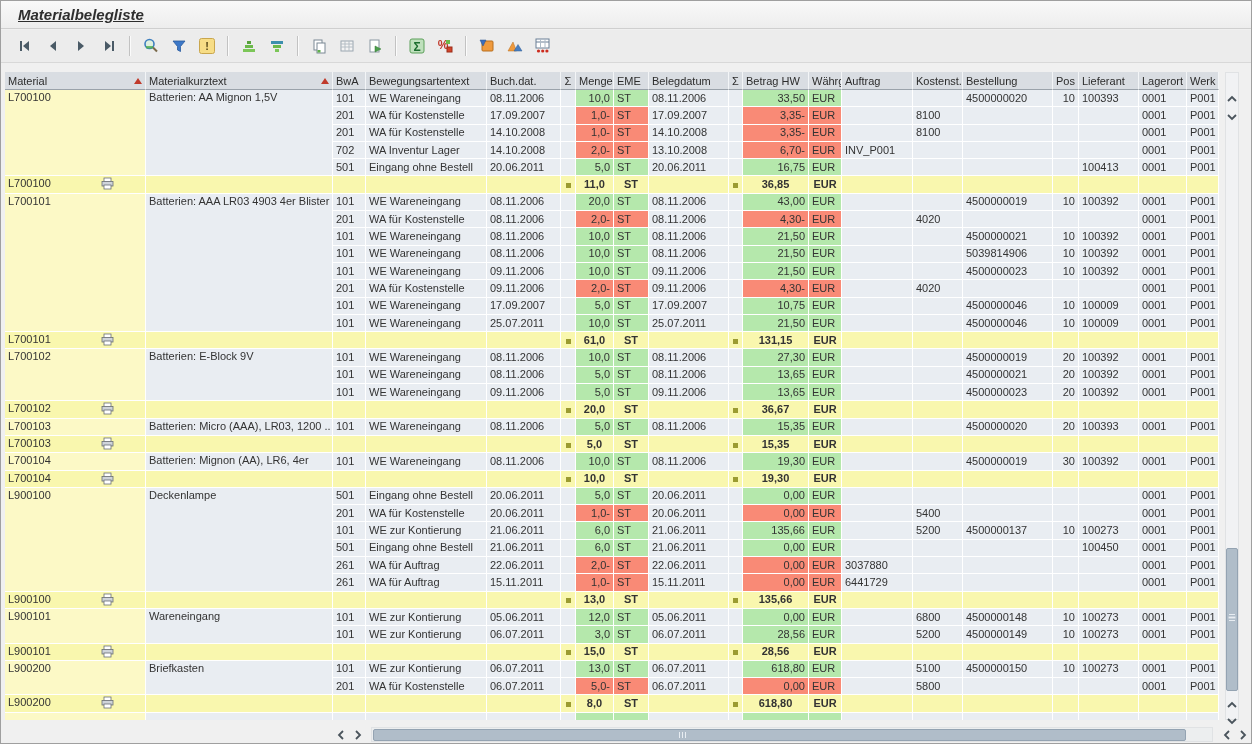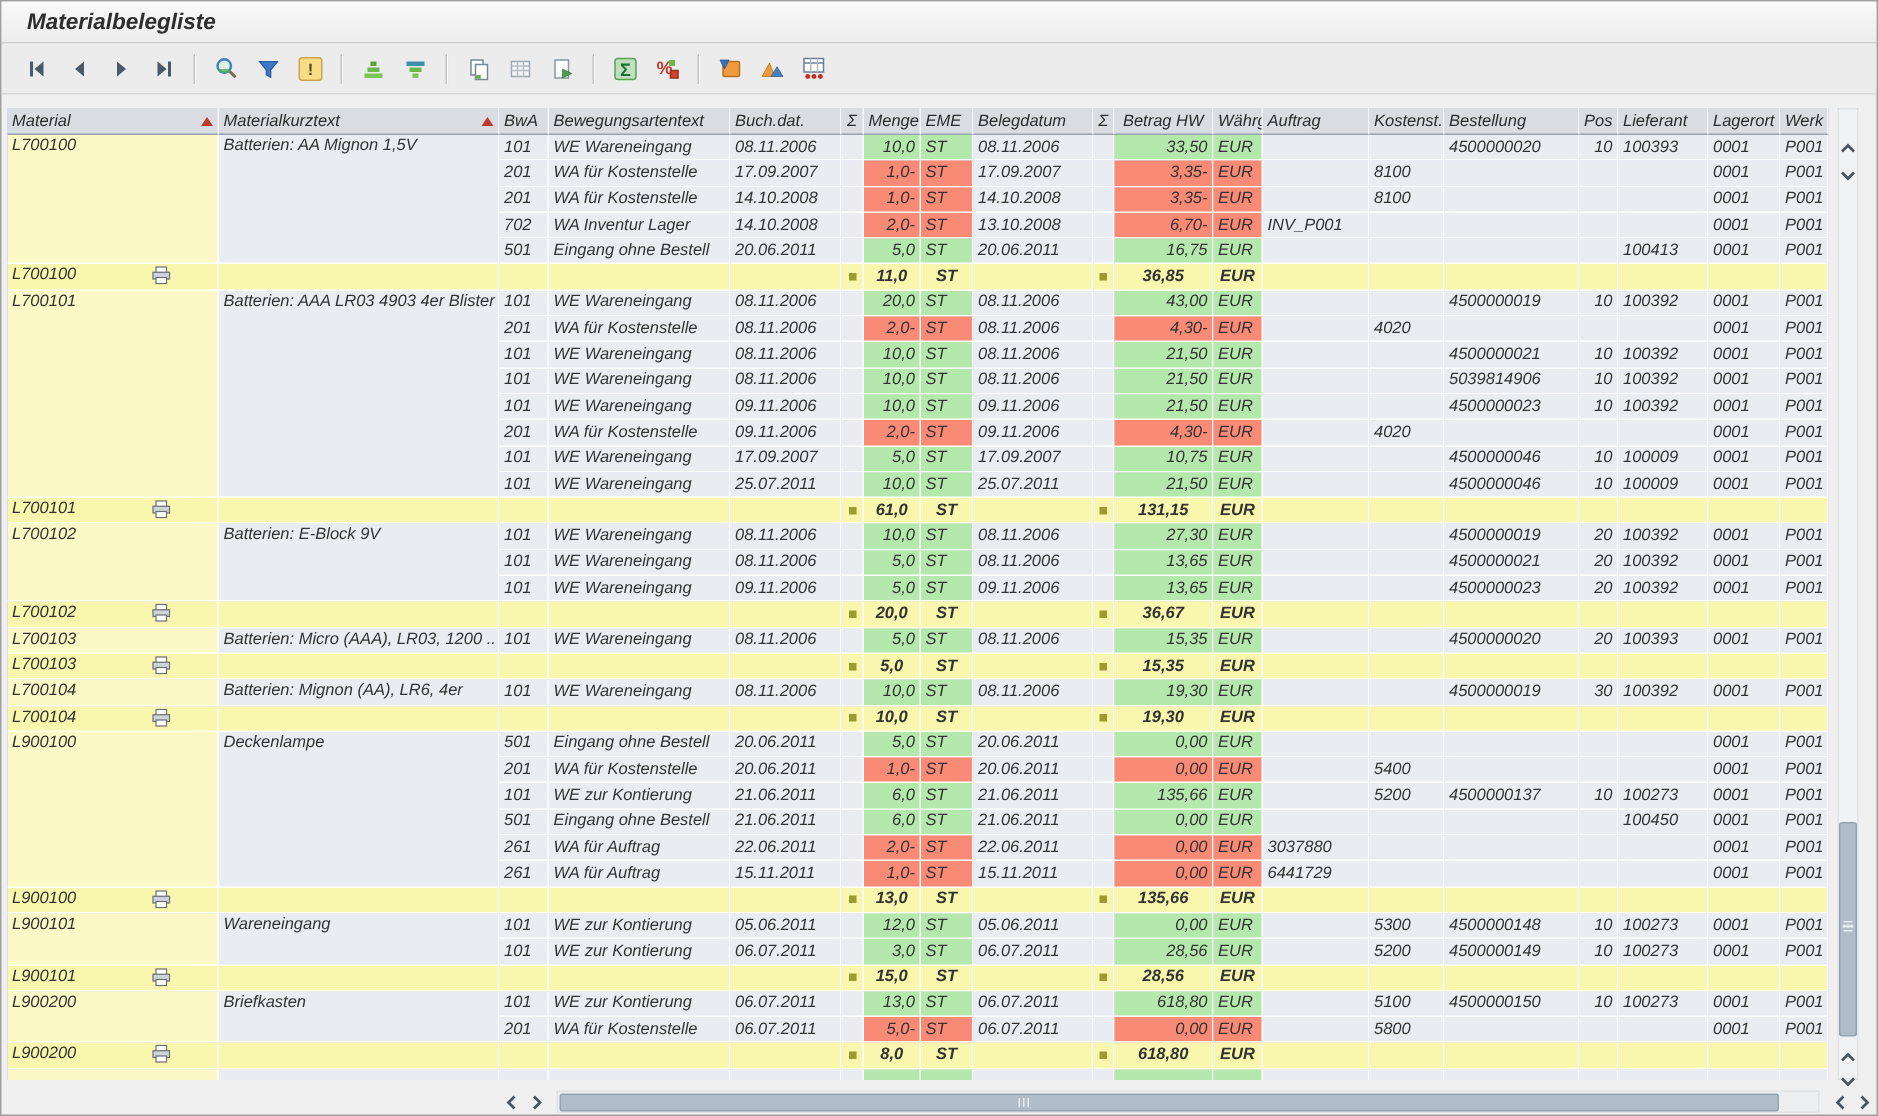--- a/index.html
+++ b/index.html
@@ -9,7 +9,7 @@
   
   .titlebar{position:absolute;left:0;top:0;width:100%;height:28px;
             background:linear-gradient(#f9f9f9,#ededed);border-bottom:1px solid #cfcfcf;box-sizing:border-box;}
-  .titlebar .t{position:absolute;left:17px;top:5px;font-size:15px;font-weight:bold;font-style:italic;color:#2e2e2e;}
+  .titlebar .t{position:absolute;left:17px;top:5px;font-size:15px;font-weight:bold;font-style:italic;color:#2e2e2e;text-decoration:underline;}
   
   .toolbar{position:absolute;left:0;top:29px;width:100%;height:33px;background:#ececec;
            border-bottom:1px solid #d8d8d8;box-sizing:border-box;display:flex;align-items:center;padding-left:10px;}

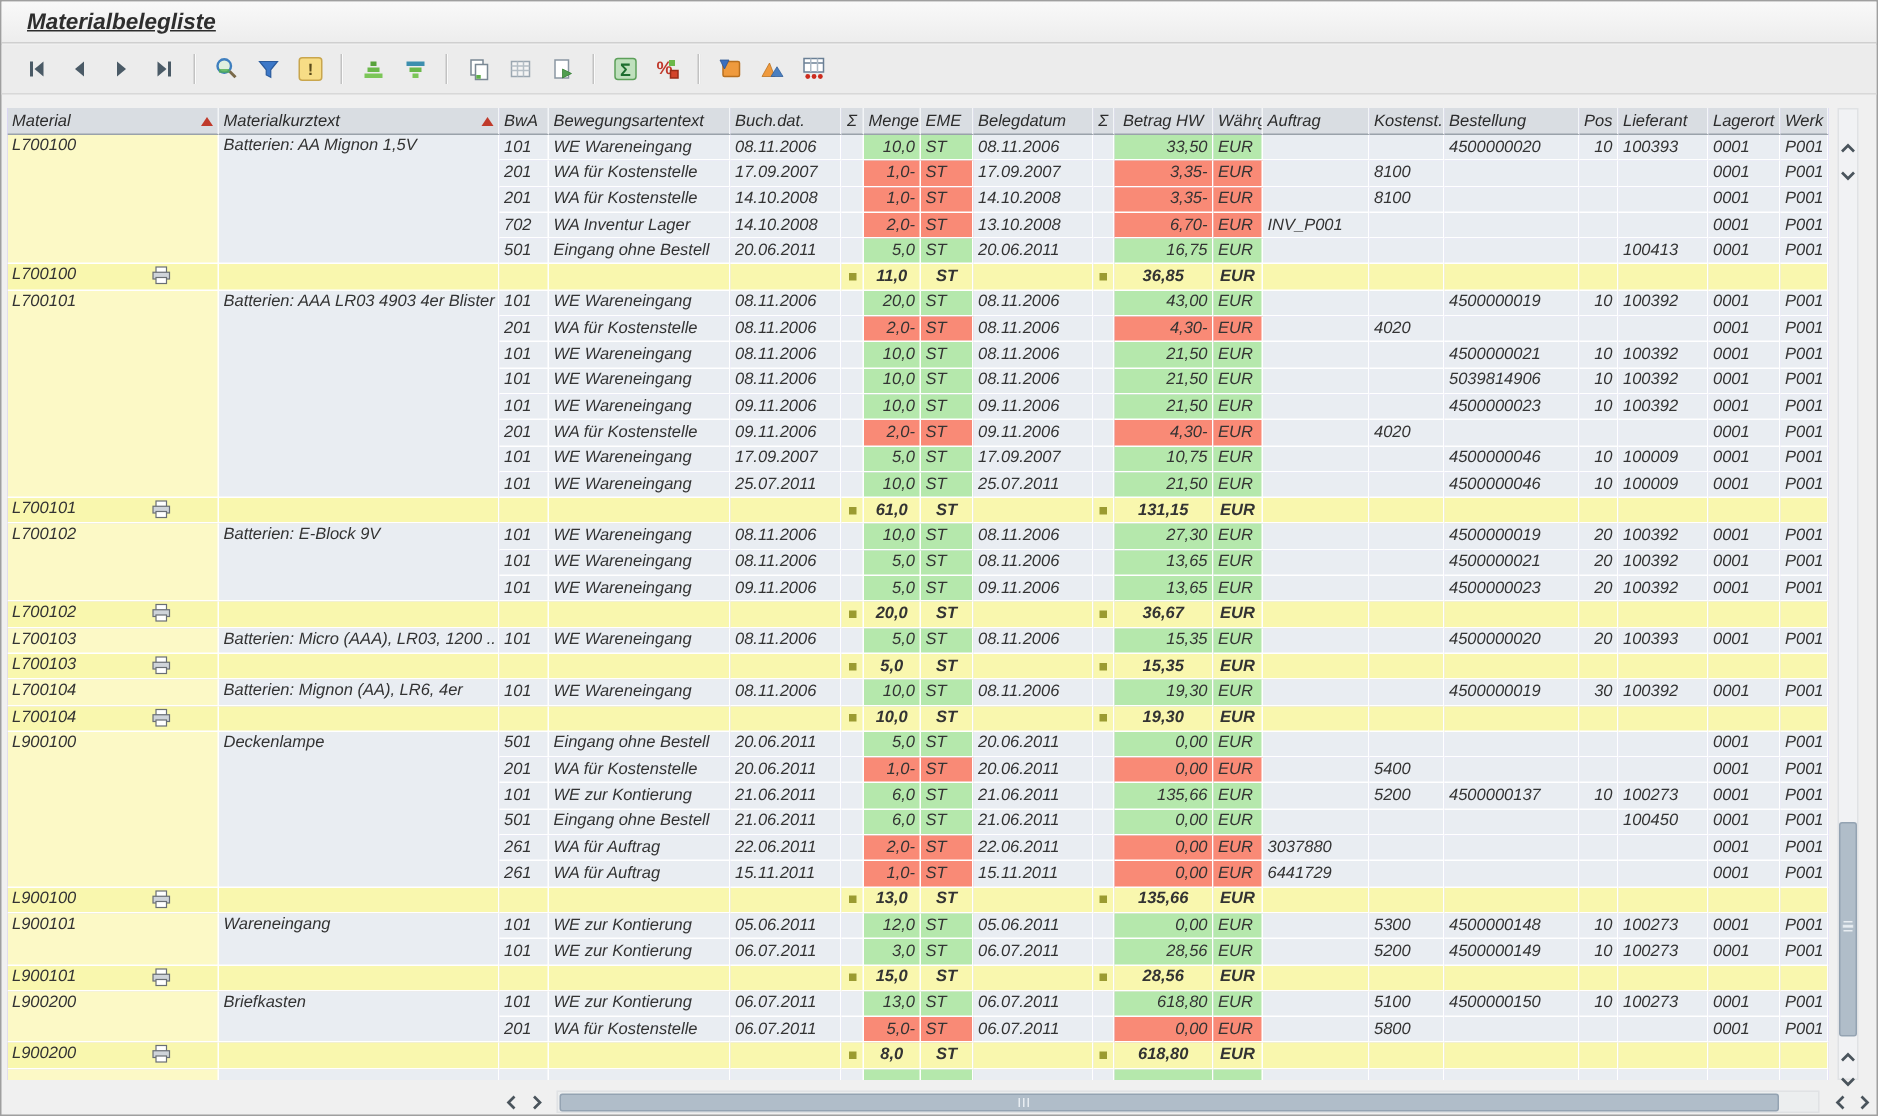--- a/index.html
+++ b/index.html
@@ -17,7 +17,7 @@
         display:inline-flex;align-items:center;justify-content:center;cursor:default;}
   .tsep{width:1px;height:20px;background:#c2c2c2;border-right:1px solid #fbfbfb;margin:0 6px;}
   
-  .grid{position:absolute;left:4px;top:71px;width:1214px;height:648px;overflow:hidden;background:#c4b5fd;font-style:italic;}
+  .grid{position:absolute;left:4px;top:71px;width:1214px;height:648px;overflow:hidden;background:#000000;}
   table{border-spacing:0;table-layout:fixed;width:1214px;}
   th{height:17px;background:#d9dde2;border-right:1px solid #f3f5f7;border-bottom:1px solid #9aa2aa;
      padding:0 3px;font-weight:normal;text-align:left;white-space:nowrap;overflow:hidden;font-size:11px;color:#2c2c2c;}

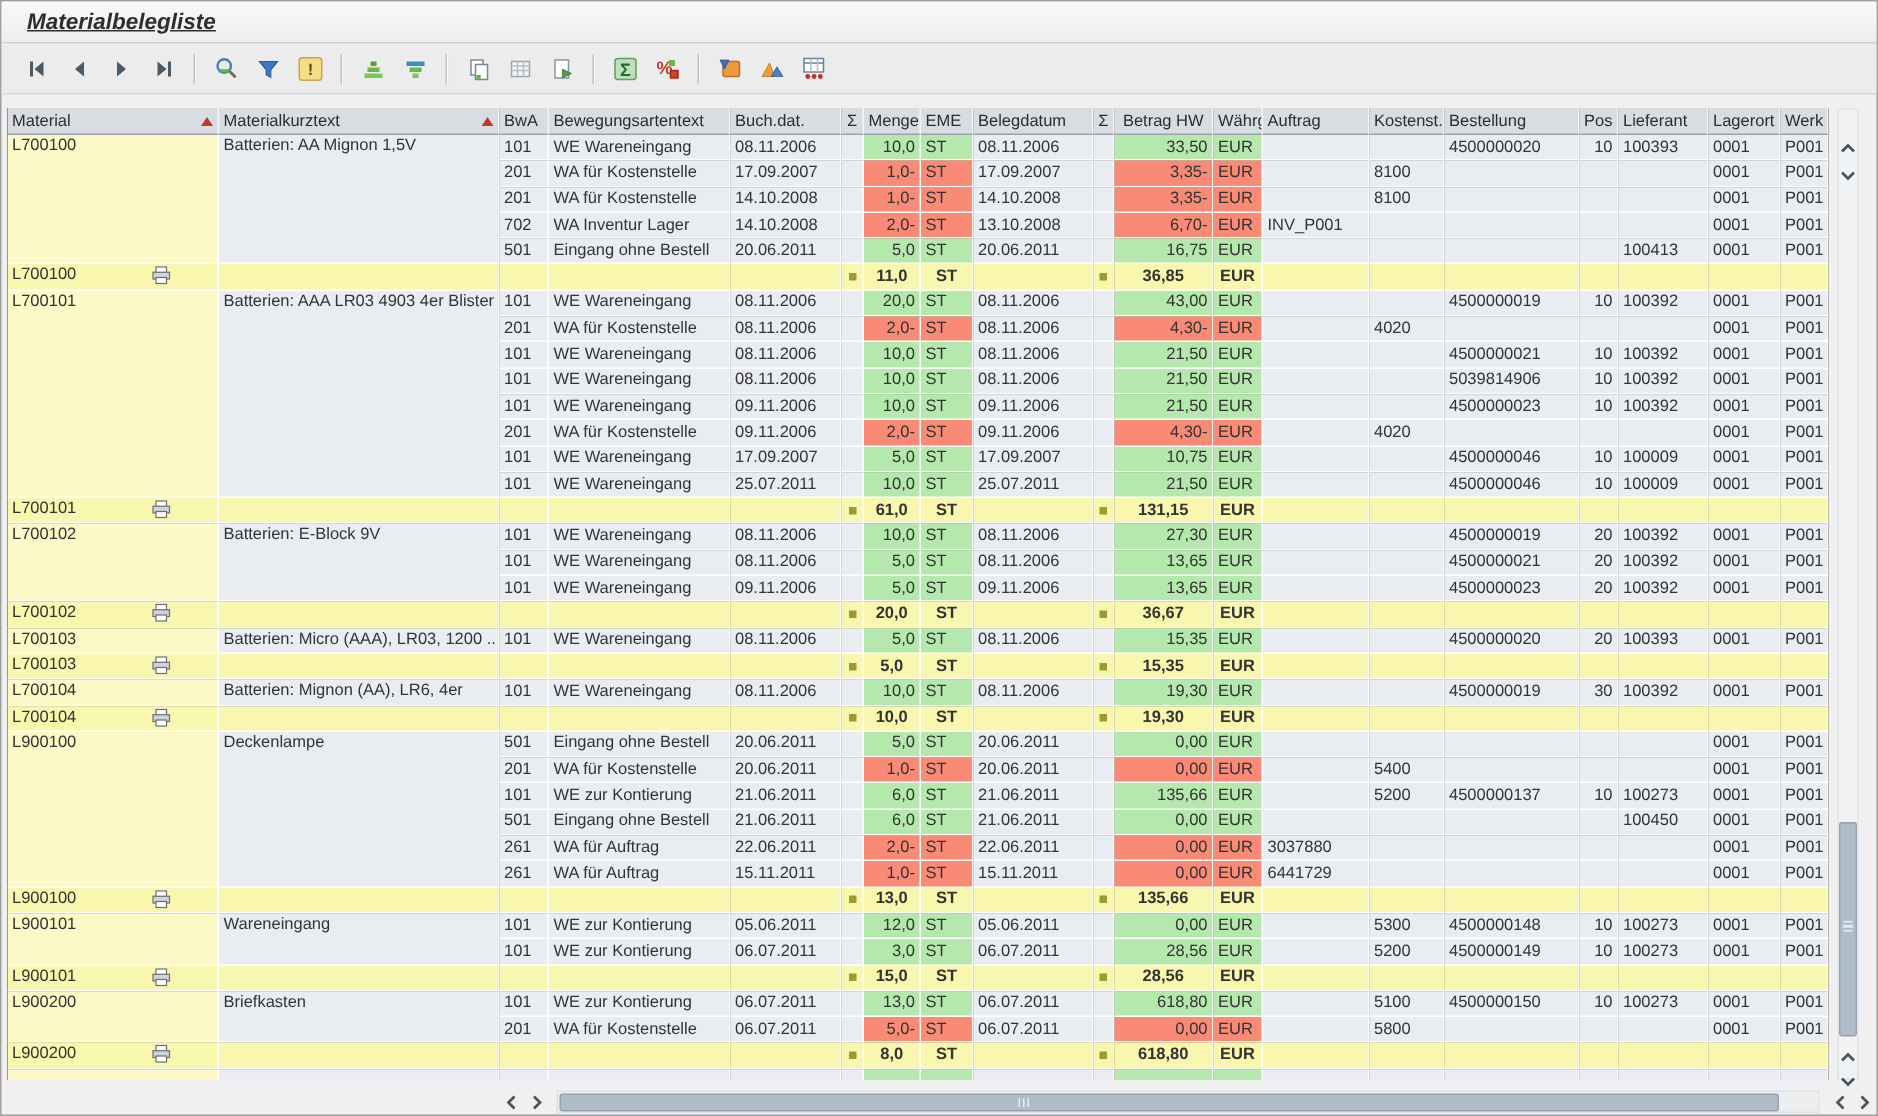--- a/index.html
+++ b/index.html
@@ -21,7 +21,7 @@
   table{border-spacing:0;table-layout:fixed;width:1214px;}
   th{height:17px;background:#d9dde2;border-right:1px solid #f3f5f7;border-bottom:1px solid #9aa2aa;
      padding:0 3px;font-weight:normal;text-align:left;white-space:nowrap;overflow:hidden;font-size:11px;color:#2c2c2c;}
-  th.c{text-align:center;} th.r{text-align:center;}
+  th.c{text-align:center;} th.r{text-align:left;}
   th .hwrap{display:flex;align-items:center;justify-content:space-between;}
   .sarw{width:0;height:0;border-left:4px solid transparent;border-right:4px solid transparent;
         border-bottom:6px solid #c03a2b;display:inline-block;flex:0 0 auto;}

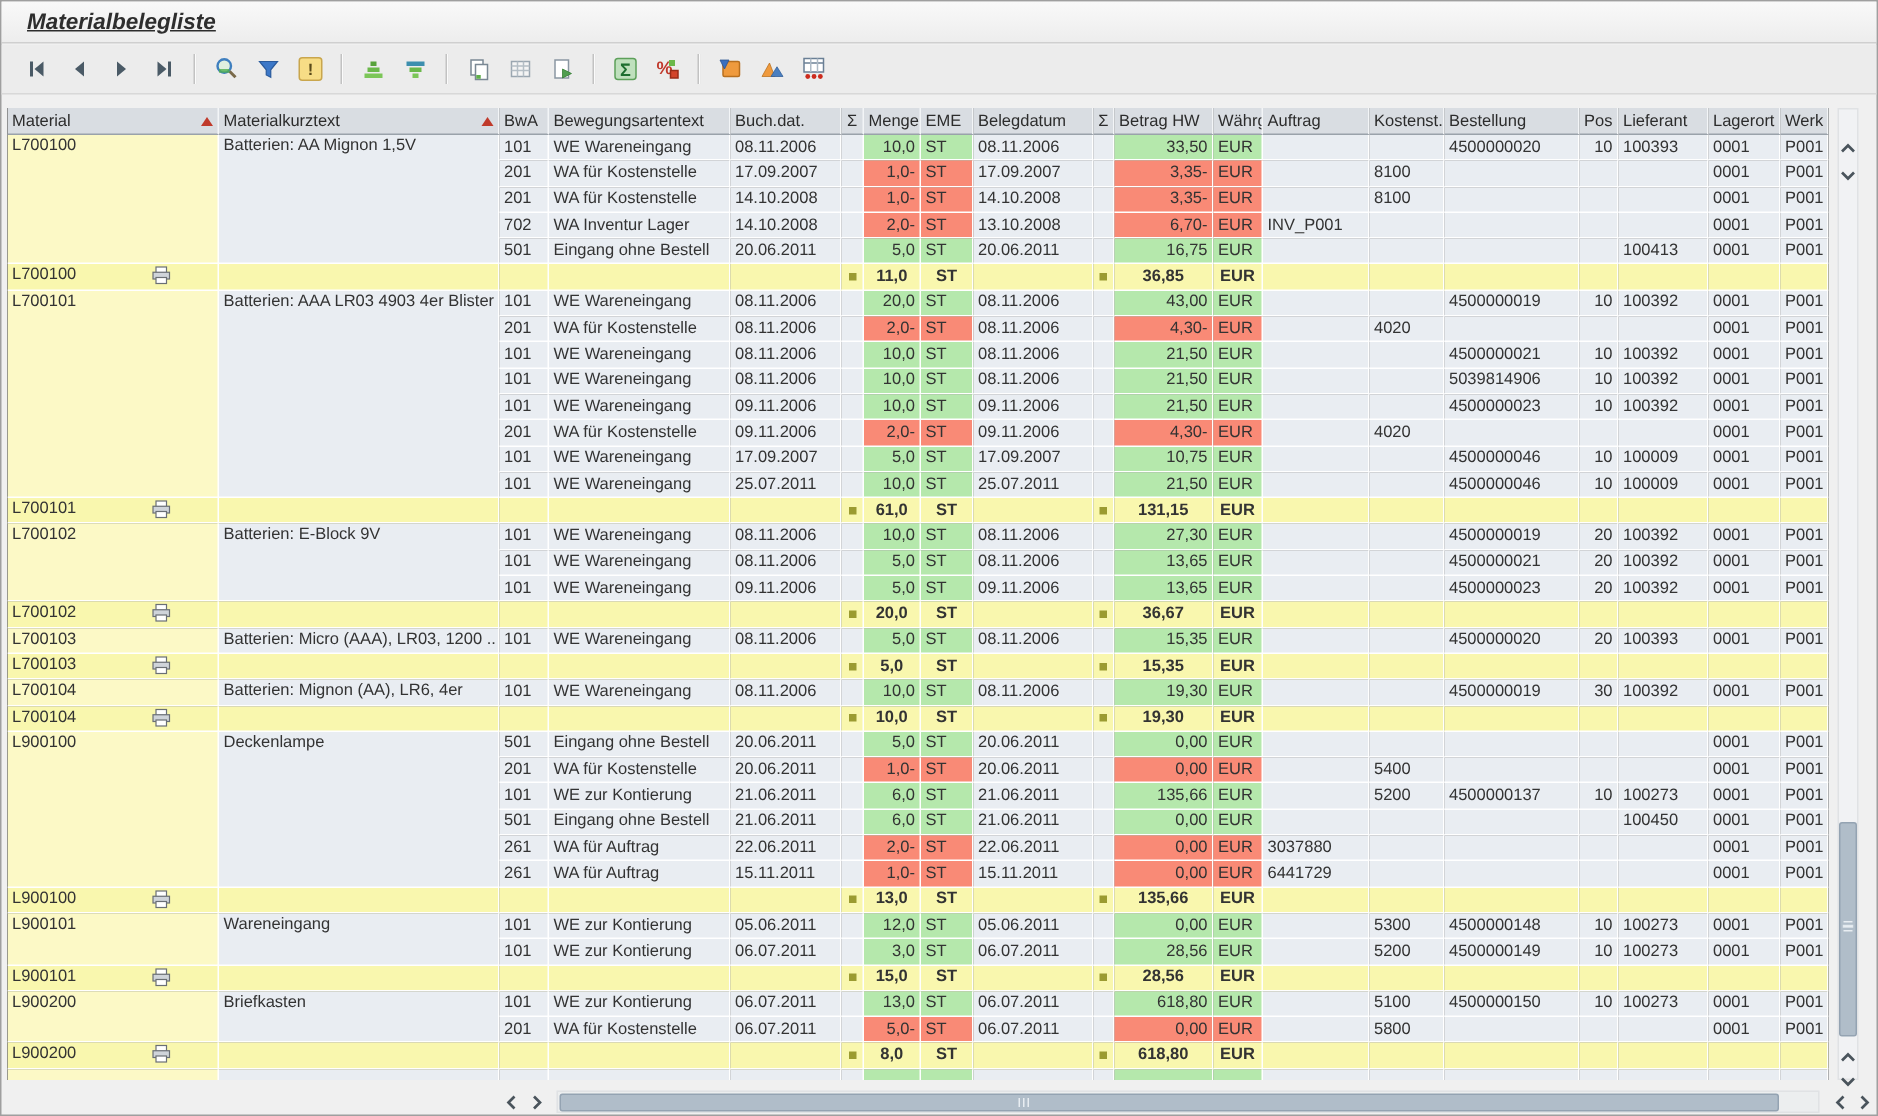--- a/index.html
+++ b/index.html
@@ -898,7 +898,7 @@
             <td class="num pos">0,00</td>
             <td class="pos">EUR</td>
             <td></td>
-            <td>5300</td>
+            <td>6800</td>
             <td>4500000148</td>
             <td class="num">10</td>
             <td>100273</td>

